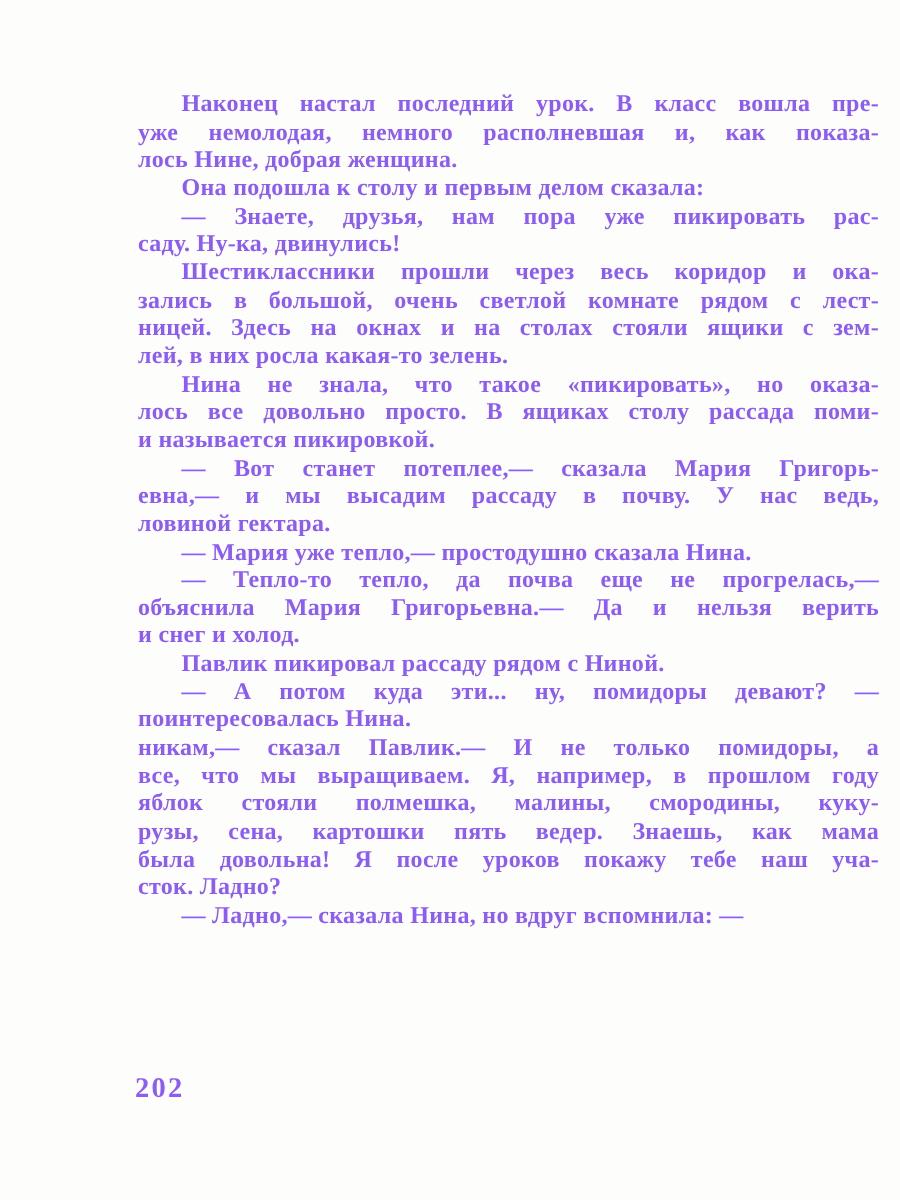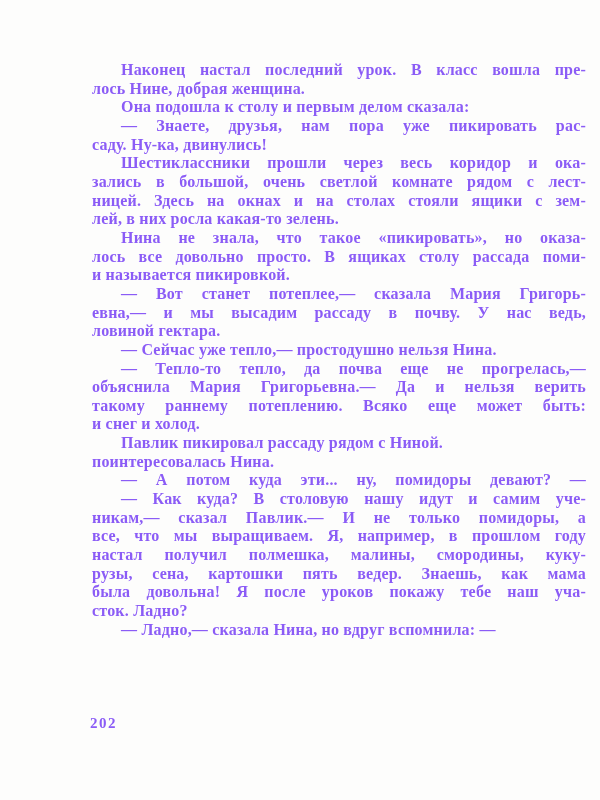--- a/index.html
+++ b/index.html
@@ -53,6 +53,7 @@
 <div class="page">
   <div class="text-block">
       <div class="line indent">Наконец настал последний урок. В класс вошла пре-</div>
+      <div class="line">уже немолодая, немного располневшая и, как показа-</div>
       <div class="line para-end">лось Нине, добрая женщина.</div>
       <div class="line indent para-end">Она подошла к столу и первым делом сказала:</div>
       <div class="line indent">— Знаете, друзья, нам пора уже пикировать рас-</div>

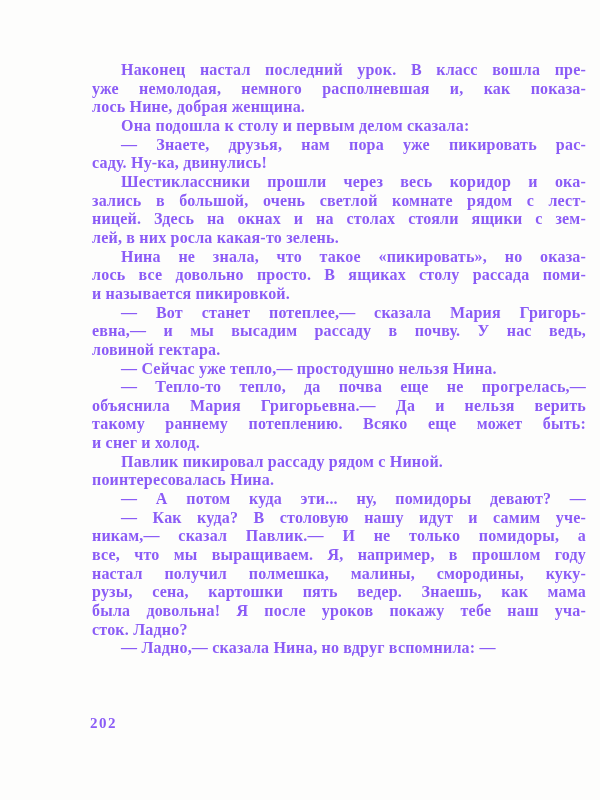--- a/index.html
+++ b/index.html
@@ -68,7 +68,7 @@
       <div class="line indent">— Вот станет потеплее,— сказала Мария Григорь-</div>
       <div class="line">евна,— и мы высадим рассаду в почву. У нас ведь,</div>
       <div class="line para-end">ловиной гектара.</div>
-      <div class="line indent para-end">— Сейчас уже тепло,— простодушно нельзя Нина.</div>
+      <div class="line indent para-end">— Мария уже тепло,— простодушно сказала Нина.</div>
       <div class="line indent">— Тепло-то тепло, да почва еще не прогрелась,—</div>
       <div class="line">объяснила Мария Григорьевна.— Да и нельзя верить</div>
       <div class="line">такому раннему потеплению. Всяко еще может быть:</div>

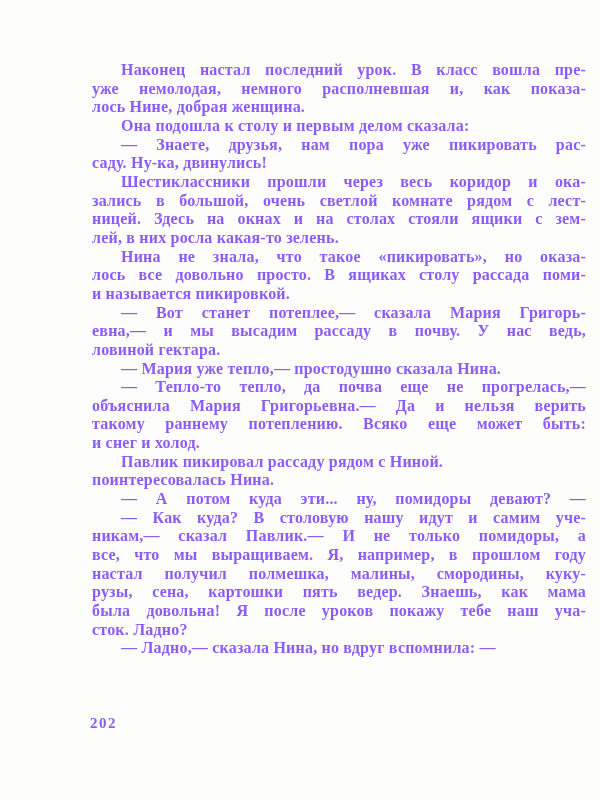--- a/index.html
+++ b/index.html
@@ -71,7 +71,6 @@
       <div class="line indent para-end">— Мария уже тепло,— простодушно сказала Нина.</div>
       <div class="line indent">— Тепло-то тепло, да почва еще не прогрелась,—</div>
       <div class="line">объяснила Мария Григорьевна.— Да и нельзя верить</div>
-      <div class="line">такому раннему потеплению. Всяко еще может быть:</div>
       <div class="line para-end">и снег и холод.</div>
       <div class="line indent para-end">Павлик пикировал рассаду рядом с Ниной.</div>
       <div class="line para-end">поинтересовалась Нина.</div>

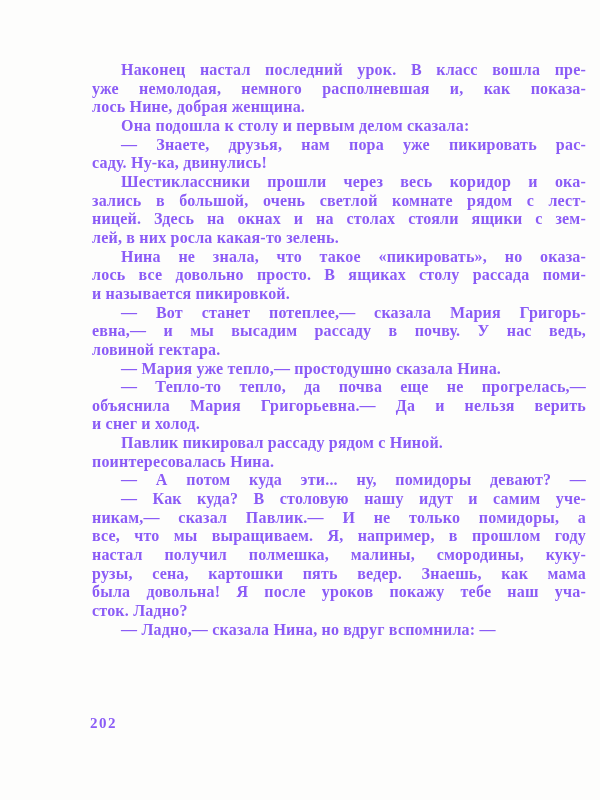--- a/index.html
+++ b/index.html
@@ -73,8 +73,8 @@
       <div class="line">объяснила Мария Григорьевна.— Да и нельзя верить</div>
       <div class="line para-end">и снег и холод.</div>
       <div class="line indent para-end">Павлик пикировал рассаду рядом с Ниной.</div>
+      <div class="line indent">— А потом куда эти... ну, помидоры девают? —</div>
       <div class="line para-end">поинтересовалась Нина.</div>
-      <div class="line indent">— А потом куда эти... ну, помидоры девают? —</div>
       <div class="line indent">— Как куда? В столовую нашу идут и самим уче-</div>
       <div class="line">никам,— сказал Павлик.— И не только помидоры, а</div>
       <div class="line">все, что мы выращиваем. Я, например, в прошлом году</div>

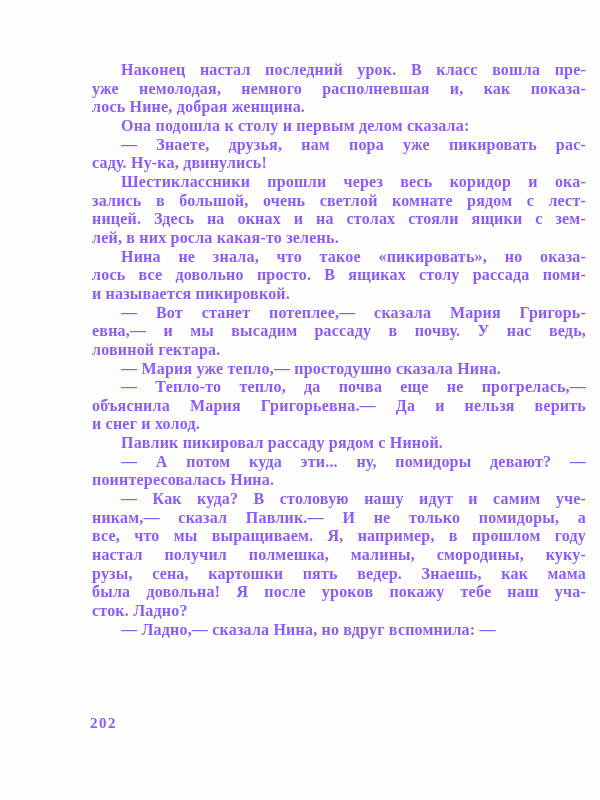--- a/index.html
+++ b/index.html
@@ -75,7 +75,6 @@
       <div class="line indent para-end">Павлик пикировал рассаду рядом с Ниной.</div>
       <div class="line indent">— А потом куда эти... ну, помидоры девают? —</div>
       <div class="line para-end">поинтересовалась Нина.</div>
-      <div class="line indent">— Как куда? В столовую нашу идут и самим уче-</div>
       <div class="line">никам,— сказал Павлик.— И не только помидоры, а</div>
       <div class="line">все, что мы выращиваем. Я, например, в прошлом году</div>
       <div class="line">настал получил полмешка, малины, смородины, куку-</div>

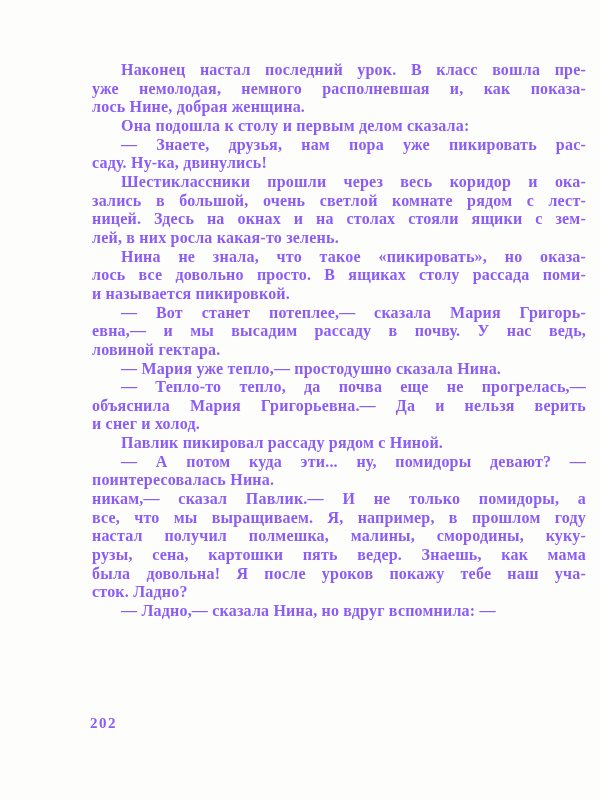--- a/index.html
+++ b/index.html
@@ -77,7 +77,7 @@
       <div class="line para-end">поинтересовалась Нина.</div>
       <div class="line">никам,— сказал Павлик.— И не только помидоры, а</div>
       <div class="line">все, что мы выращиваем. Я, например, в прошлом году</div>
-      <div class="line">настал получил полмешка, малины, смородины, куку-</div>
+      <div class="line">яблок стояли полмешка, малины, смородины, куку-</div>
       <div class="line">рузы, сена, картошки пять ведер. Знаешь, как мама</div>
       <div class="line">была довольна! Я после уроков покажу тебе наш уча-</div>
       <div class="line para-end">сток. Ладно?</div>

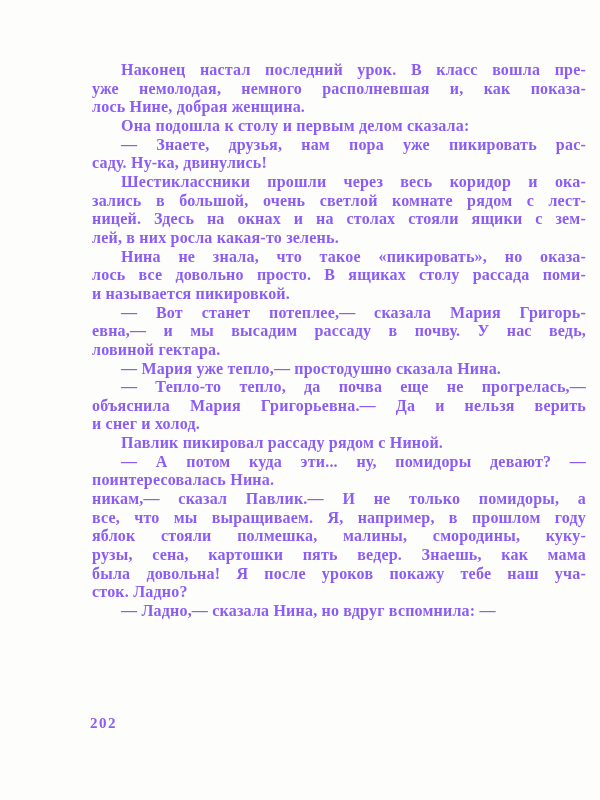--- a/index.html
+++ b/index.html
@@ -43,7 +43,7 @@
     position: absolute;
     left: 90px;
     top: 715px;
-    font-size: 15px;
+    font-size: 19px;
     letter-spacing: 1.5px;
   }
 </style>

